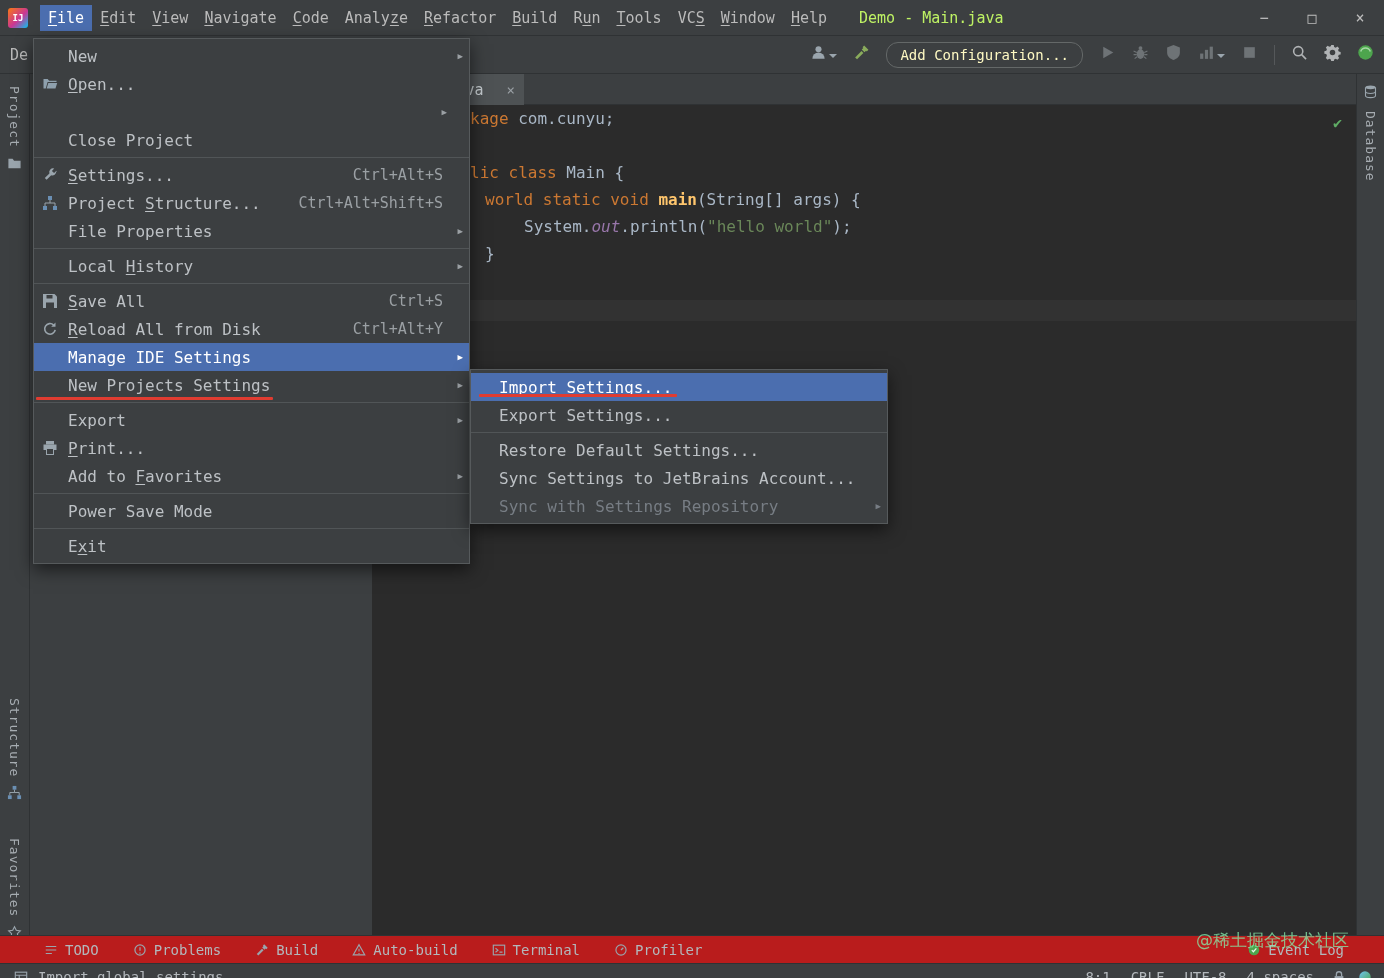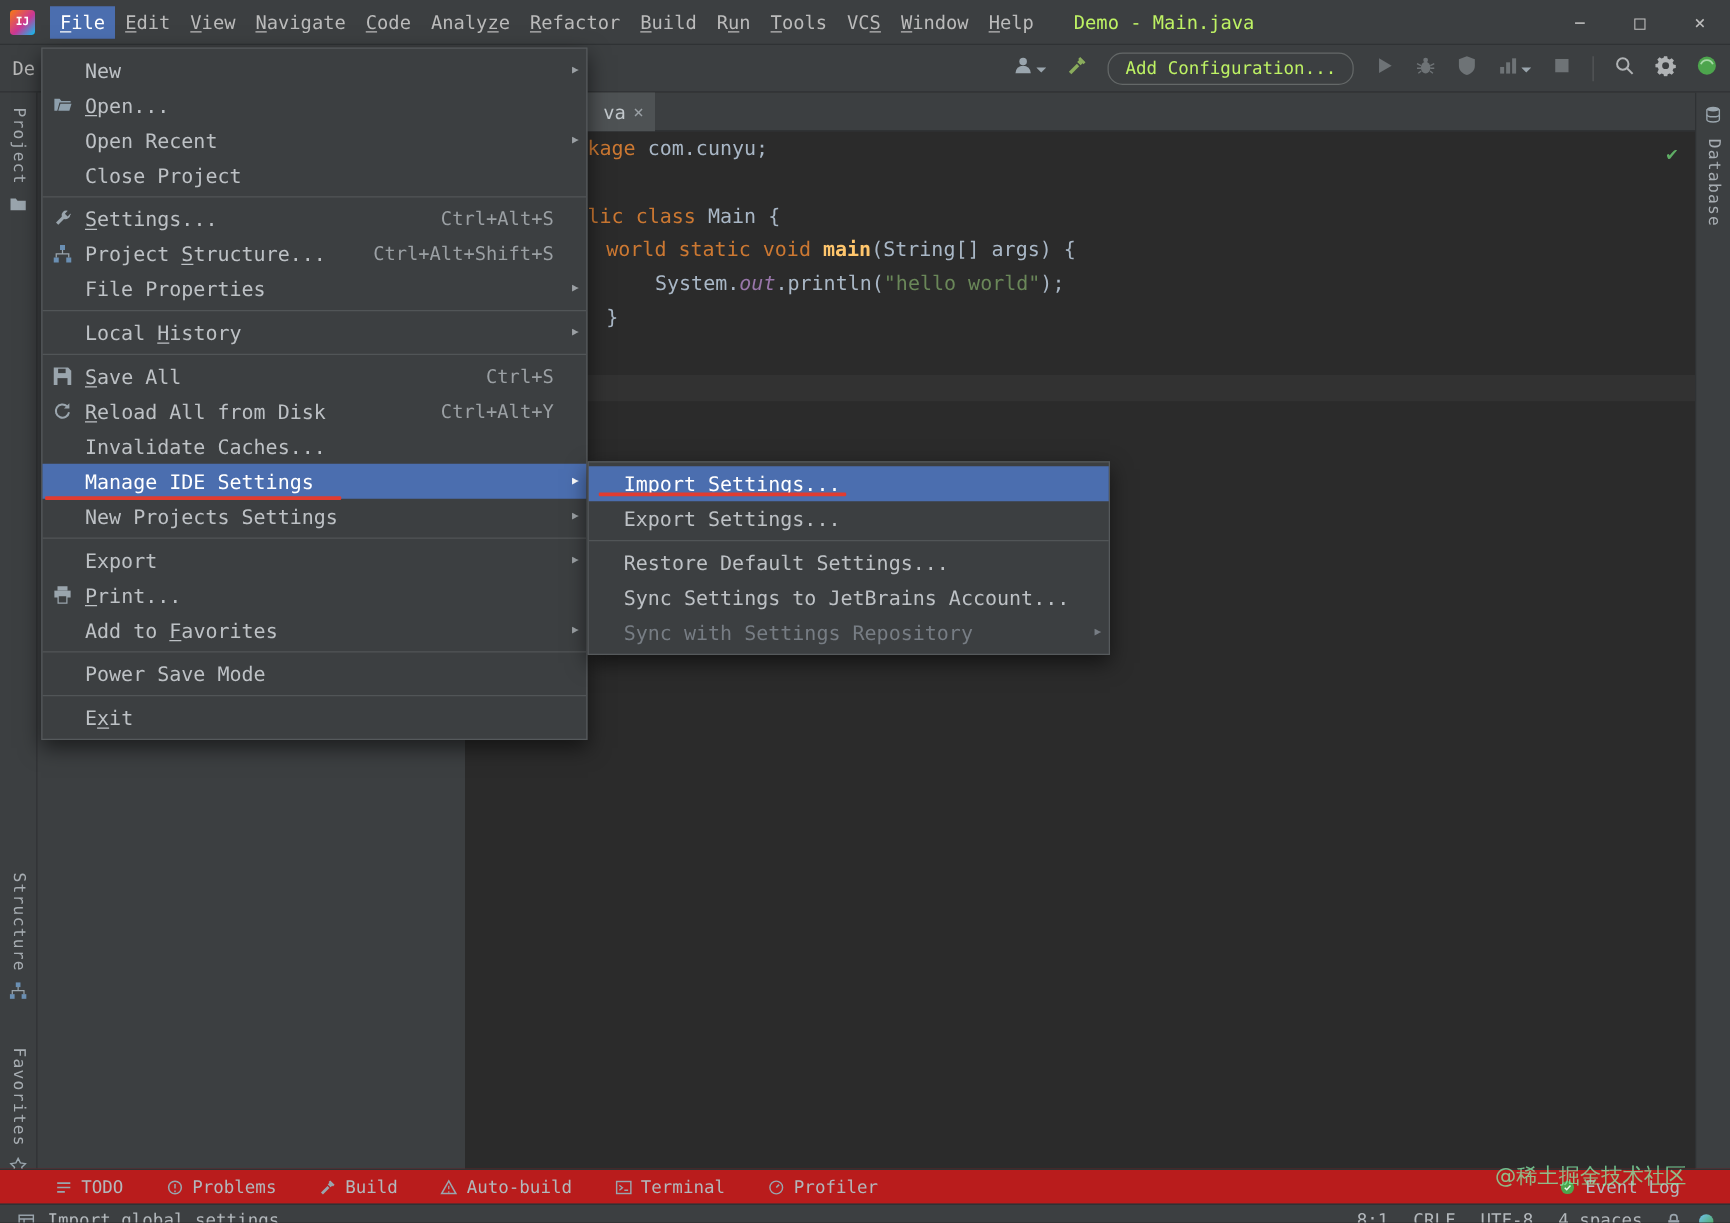--- a/index.html
+++ b/index.html
@@ -37,7 +37,7 @@
   .tbi svg { width: 17px; height: 17px; }
   .caret svg { width: 8px; height: 8px; margin-left: 2px; }
   .addconfig { height: 26px; line-height: 24px; border: 1px solid #646868; border-radius: 12px;
-    padding: 0 13px; font-size: 14px; color: #bef264; white-space: nowrap; }
+    padding: 0 13px; font-size: 14px; color: #fef9c3; white-space: nowrap; }
   .tb-sep { width: 1px; height: 20px; background: #55585a; }
 
   

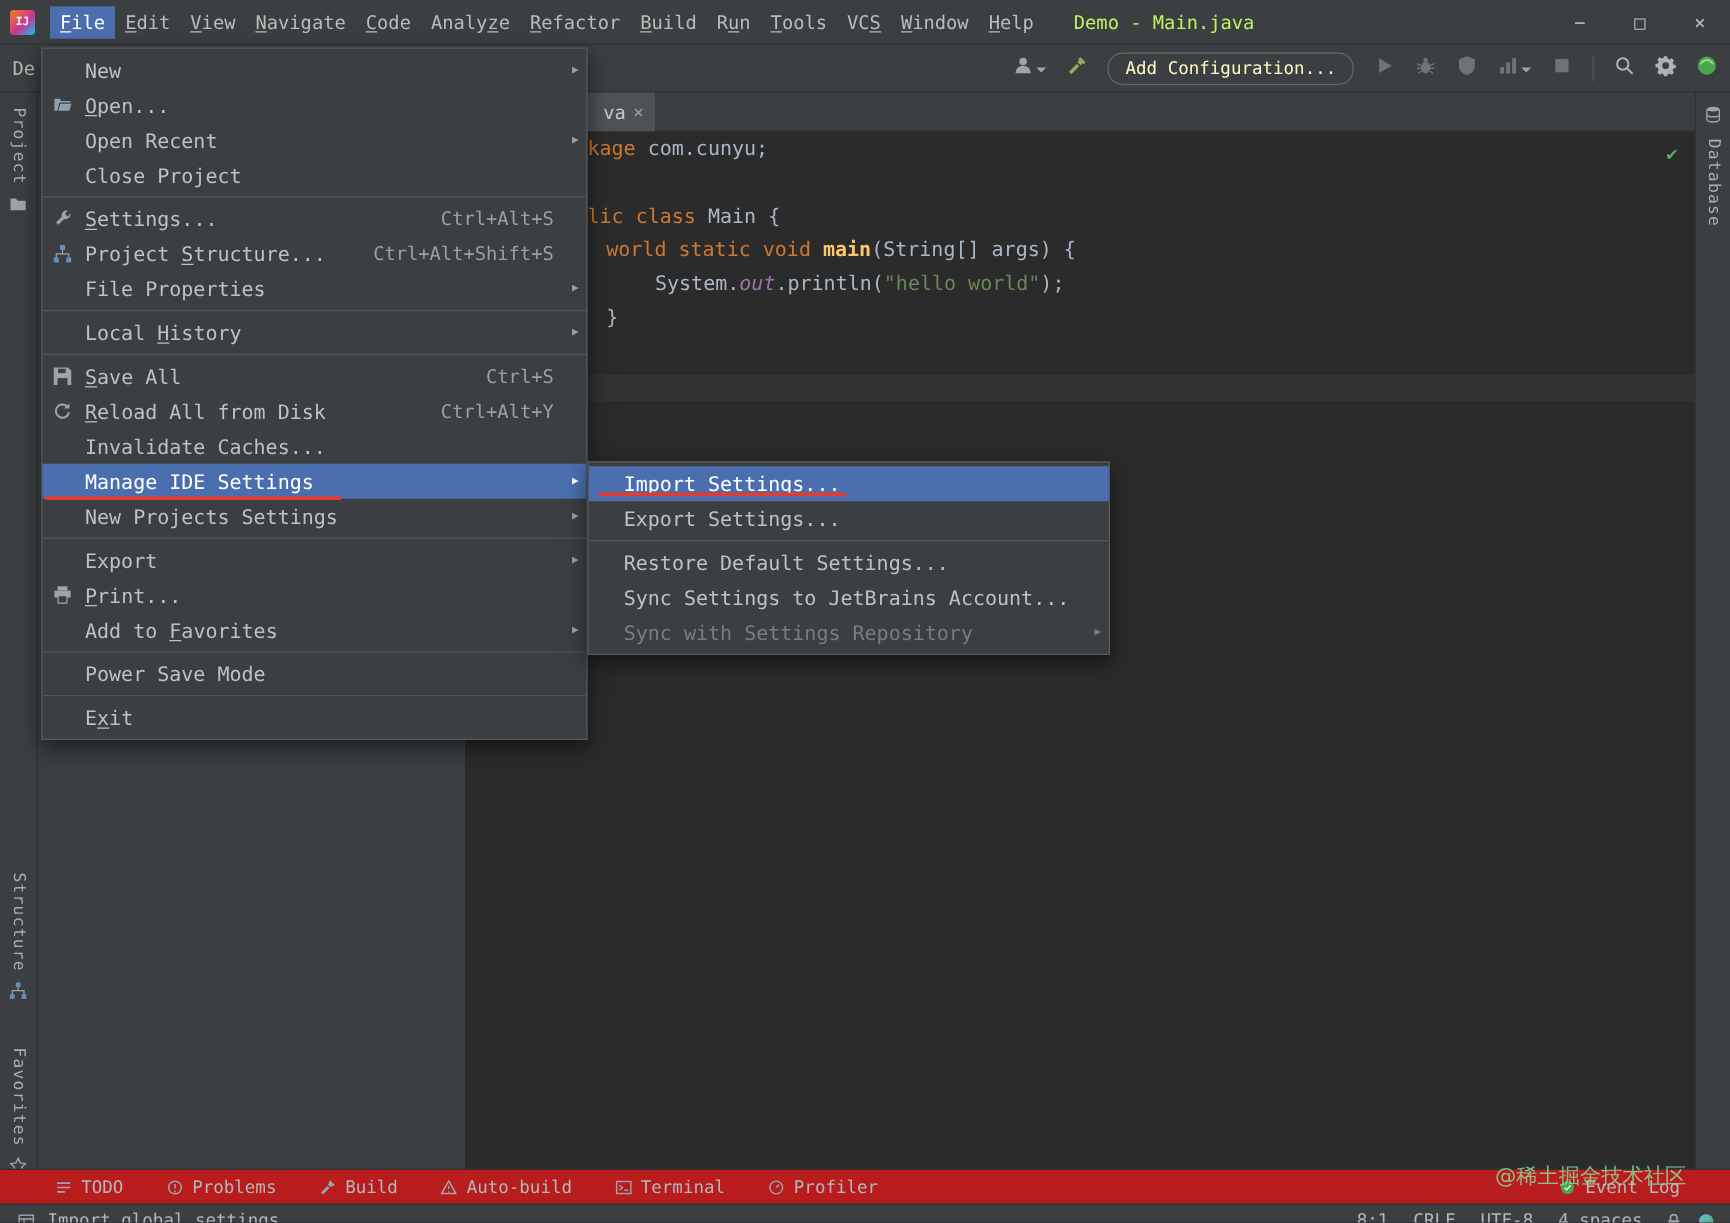--- a/index.html
+++ b/index.html
@@ -56,7 +56,7 @@
   .tabbar { position: absolute; left: 0; top: 0; width: 100%; height: 31px;
     background: #3c3f41; border-bottom: 1px solid #2f3234; }
   .tab { position: absolute; left: 65px; top: 0; height: 31px; width: 87px; background: #4e5254;
-    display: flex; align-items: center; justify-content: flex-end; padding: 0 9px; gap: 6px; }
+    display: flex; align-items: center; justify-content: flex-end; padding: 0 9px; gap: 23px; }
   .tab-label { font-size: 15px; color: #c3c9cd; }
   .tab-close { font-size: 14px; color: #9aa0a5; }
   .code-wrap { position: absolute; left: 0; top: 31px; width: 100%; z-index: 2; }

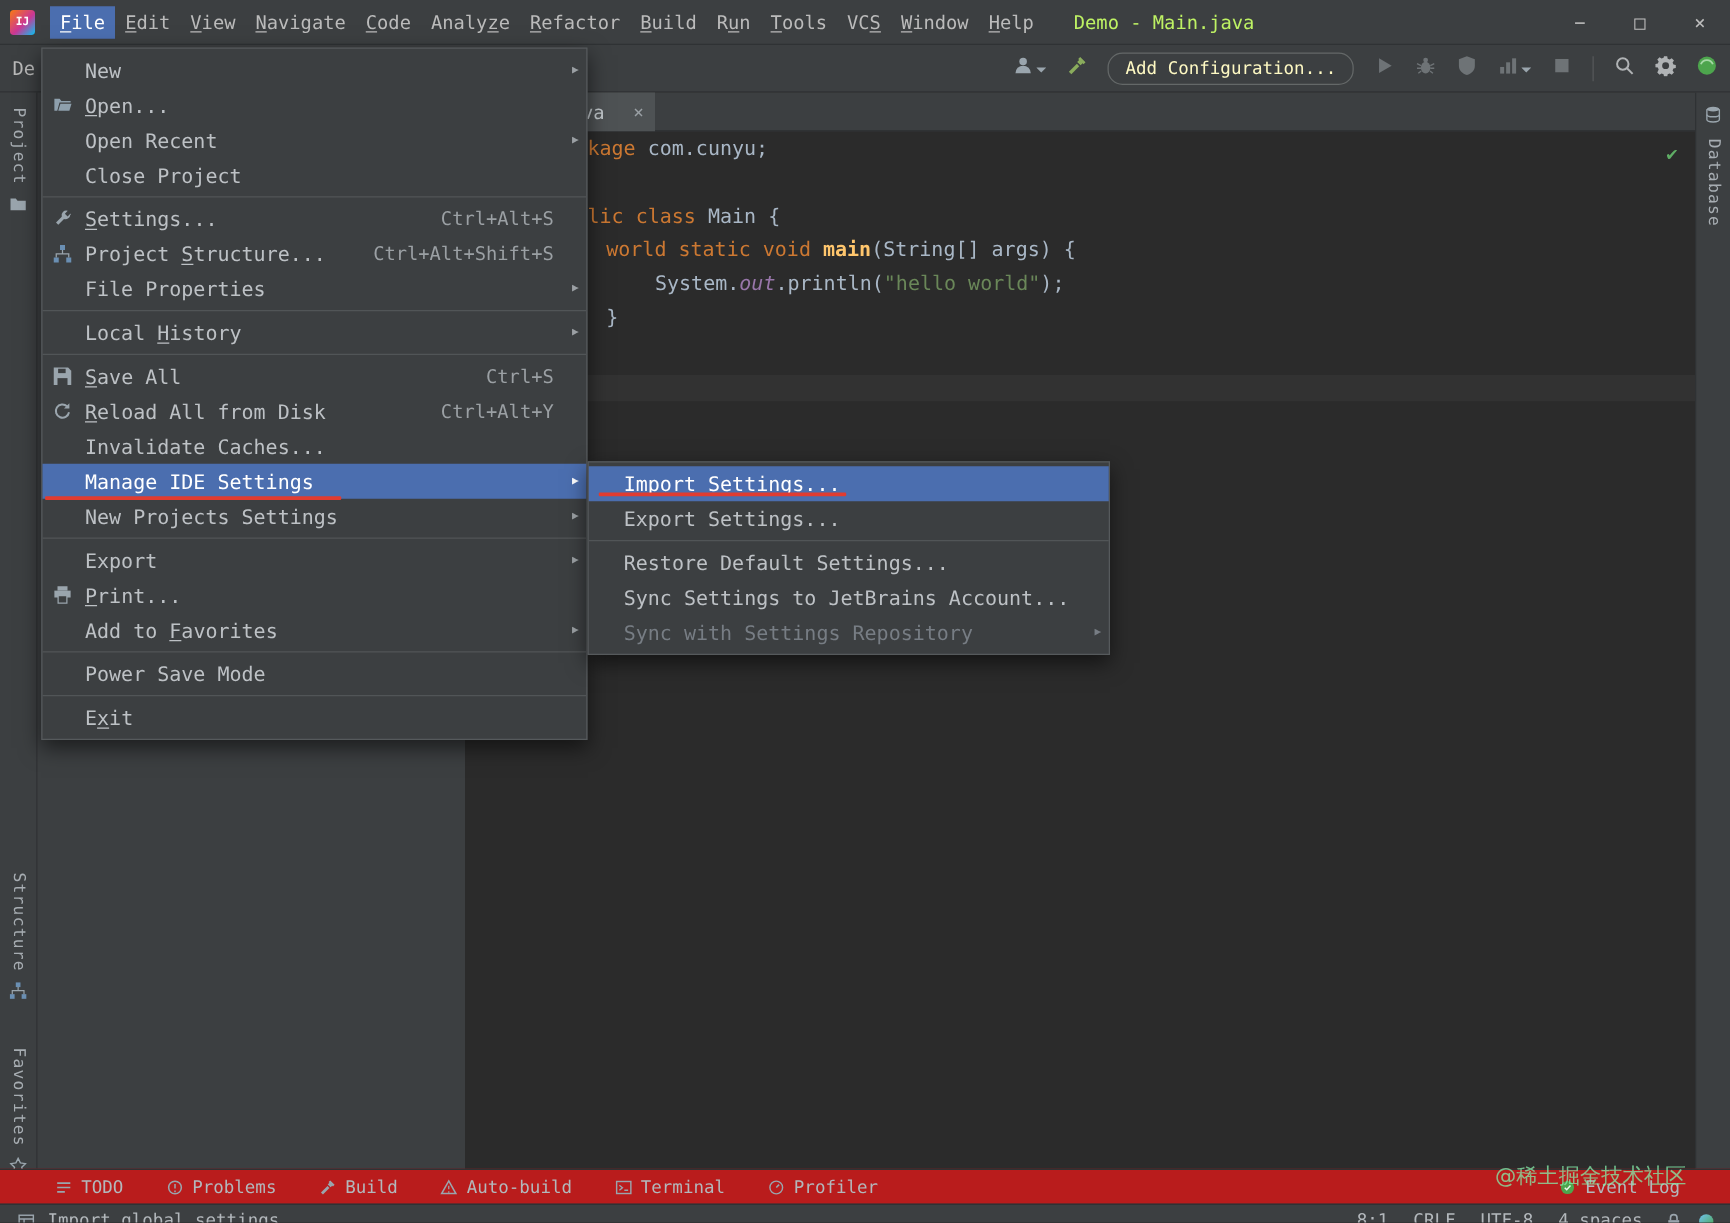--- a/index.html
+++ b/index.html
@@ -398,7 +398,6 @@
       </div>
       <div class="menu-row">
         <span class="mi-icon"></span>
-        <span class="mi-label">Open Recent</span>
         <span class="mi-short"></span>
         <span class="mi-arrow">▶</span>
       </div>

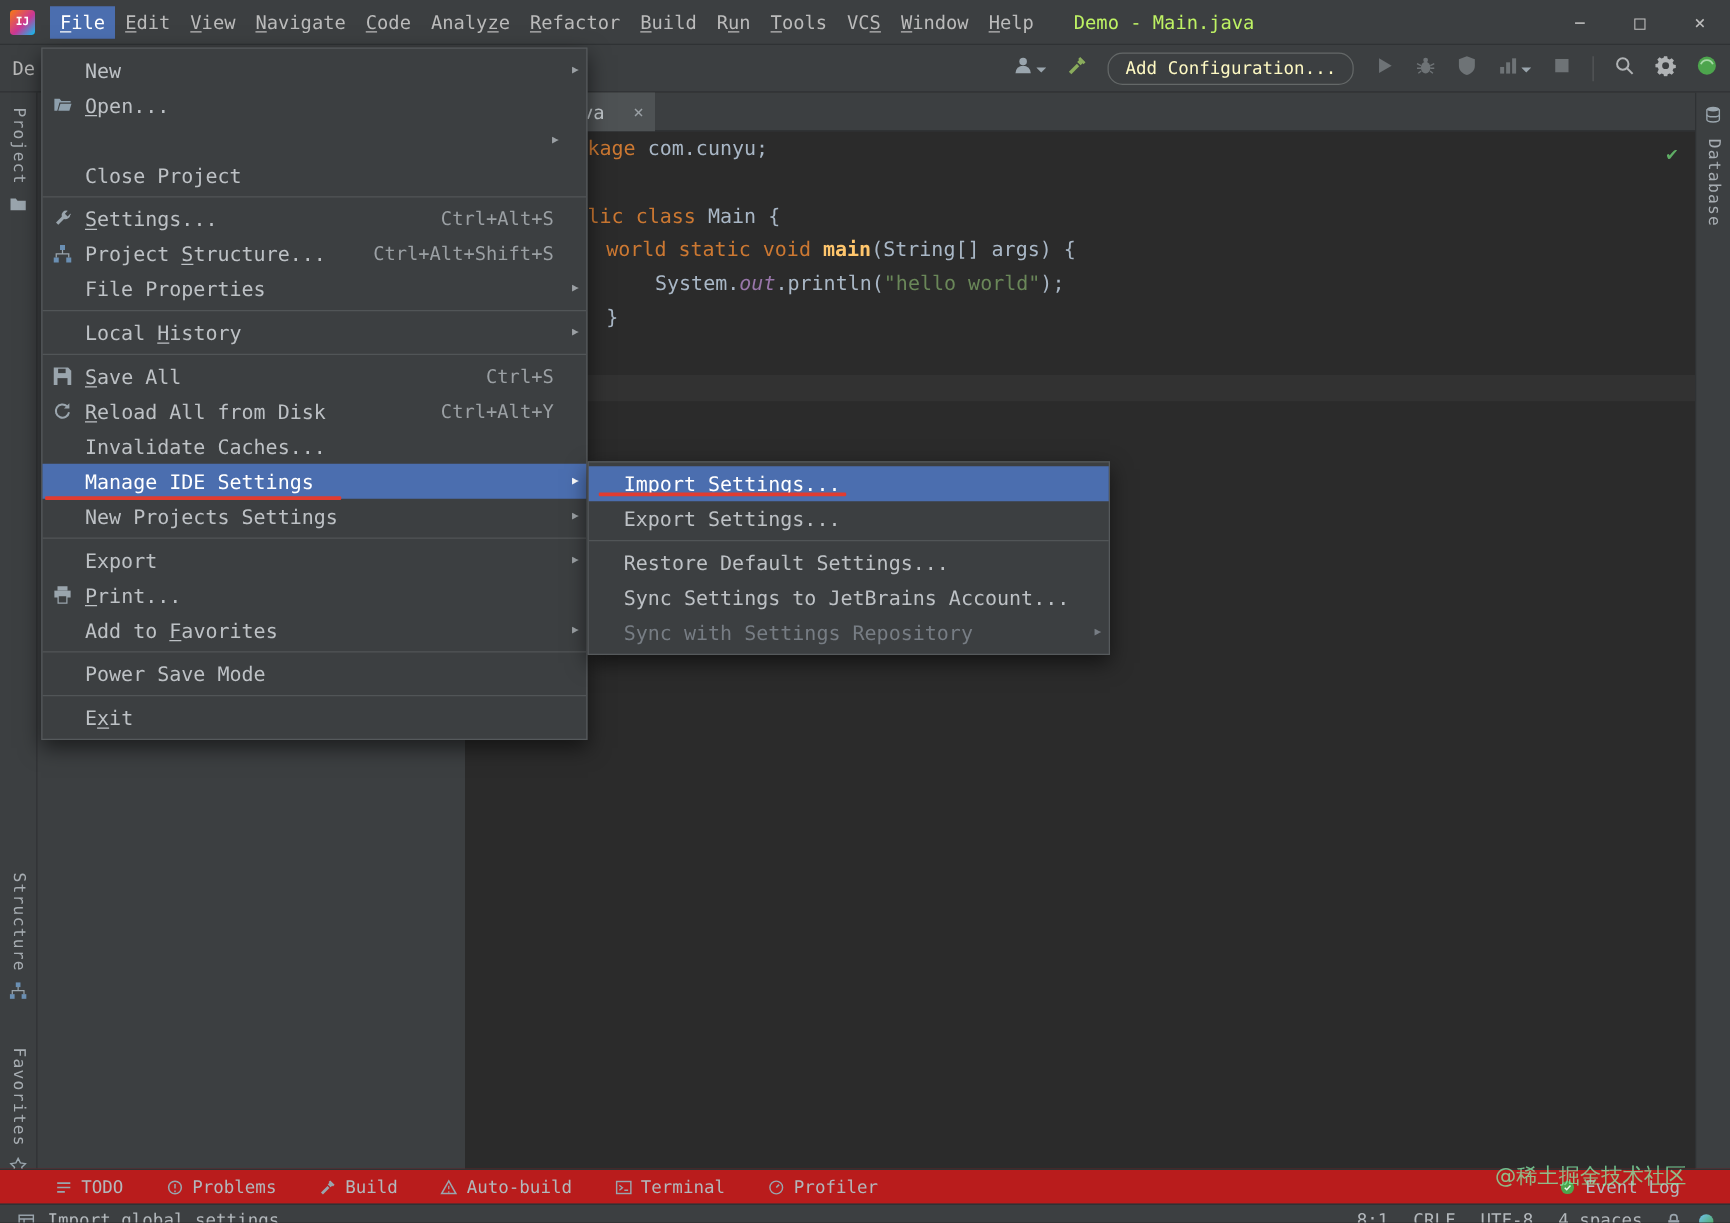--- a/index.html
+++ b/index.html
@@ -468,12 +468,6 @@
         <span class="mi-short">Ctrl+Alt+Y</span>
         <span class="mi-arrow"></span>
       </div>
-      <div class="menu-row">
-        <span class="mi-icon"></span>
-        <span class="mi-label">Invalidate Caches...</span>
-        <span class="mi-short"></span>
-        <span class="mi-arrow"></span>
-      </div>
       <div class="menu-row sel">
         <span class="mi-icon"></span>
         <span class="mi-label">Manage IDE Settings</span>

